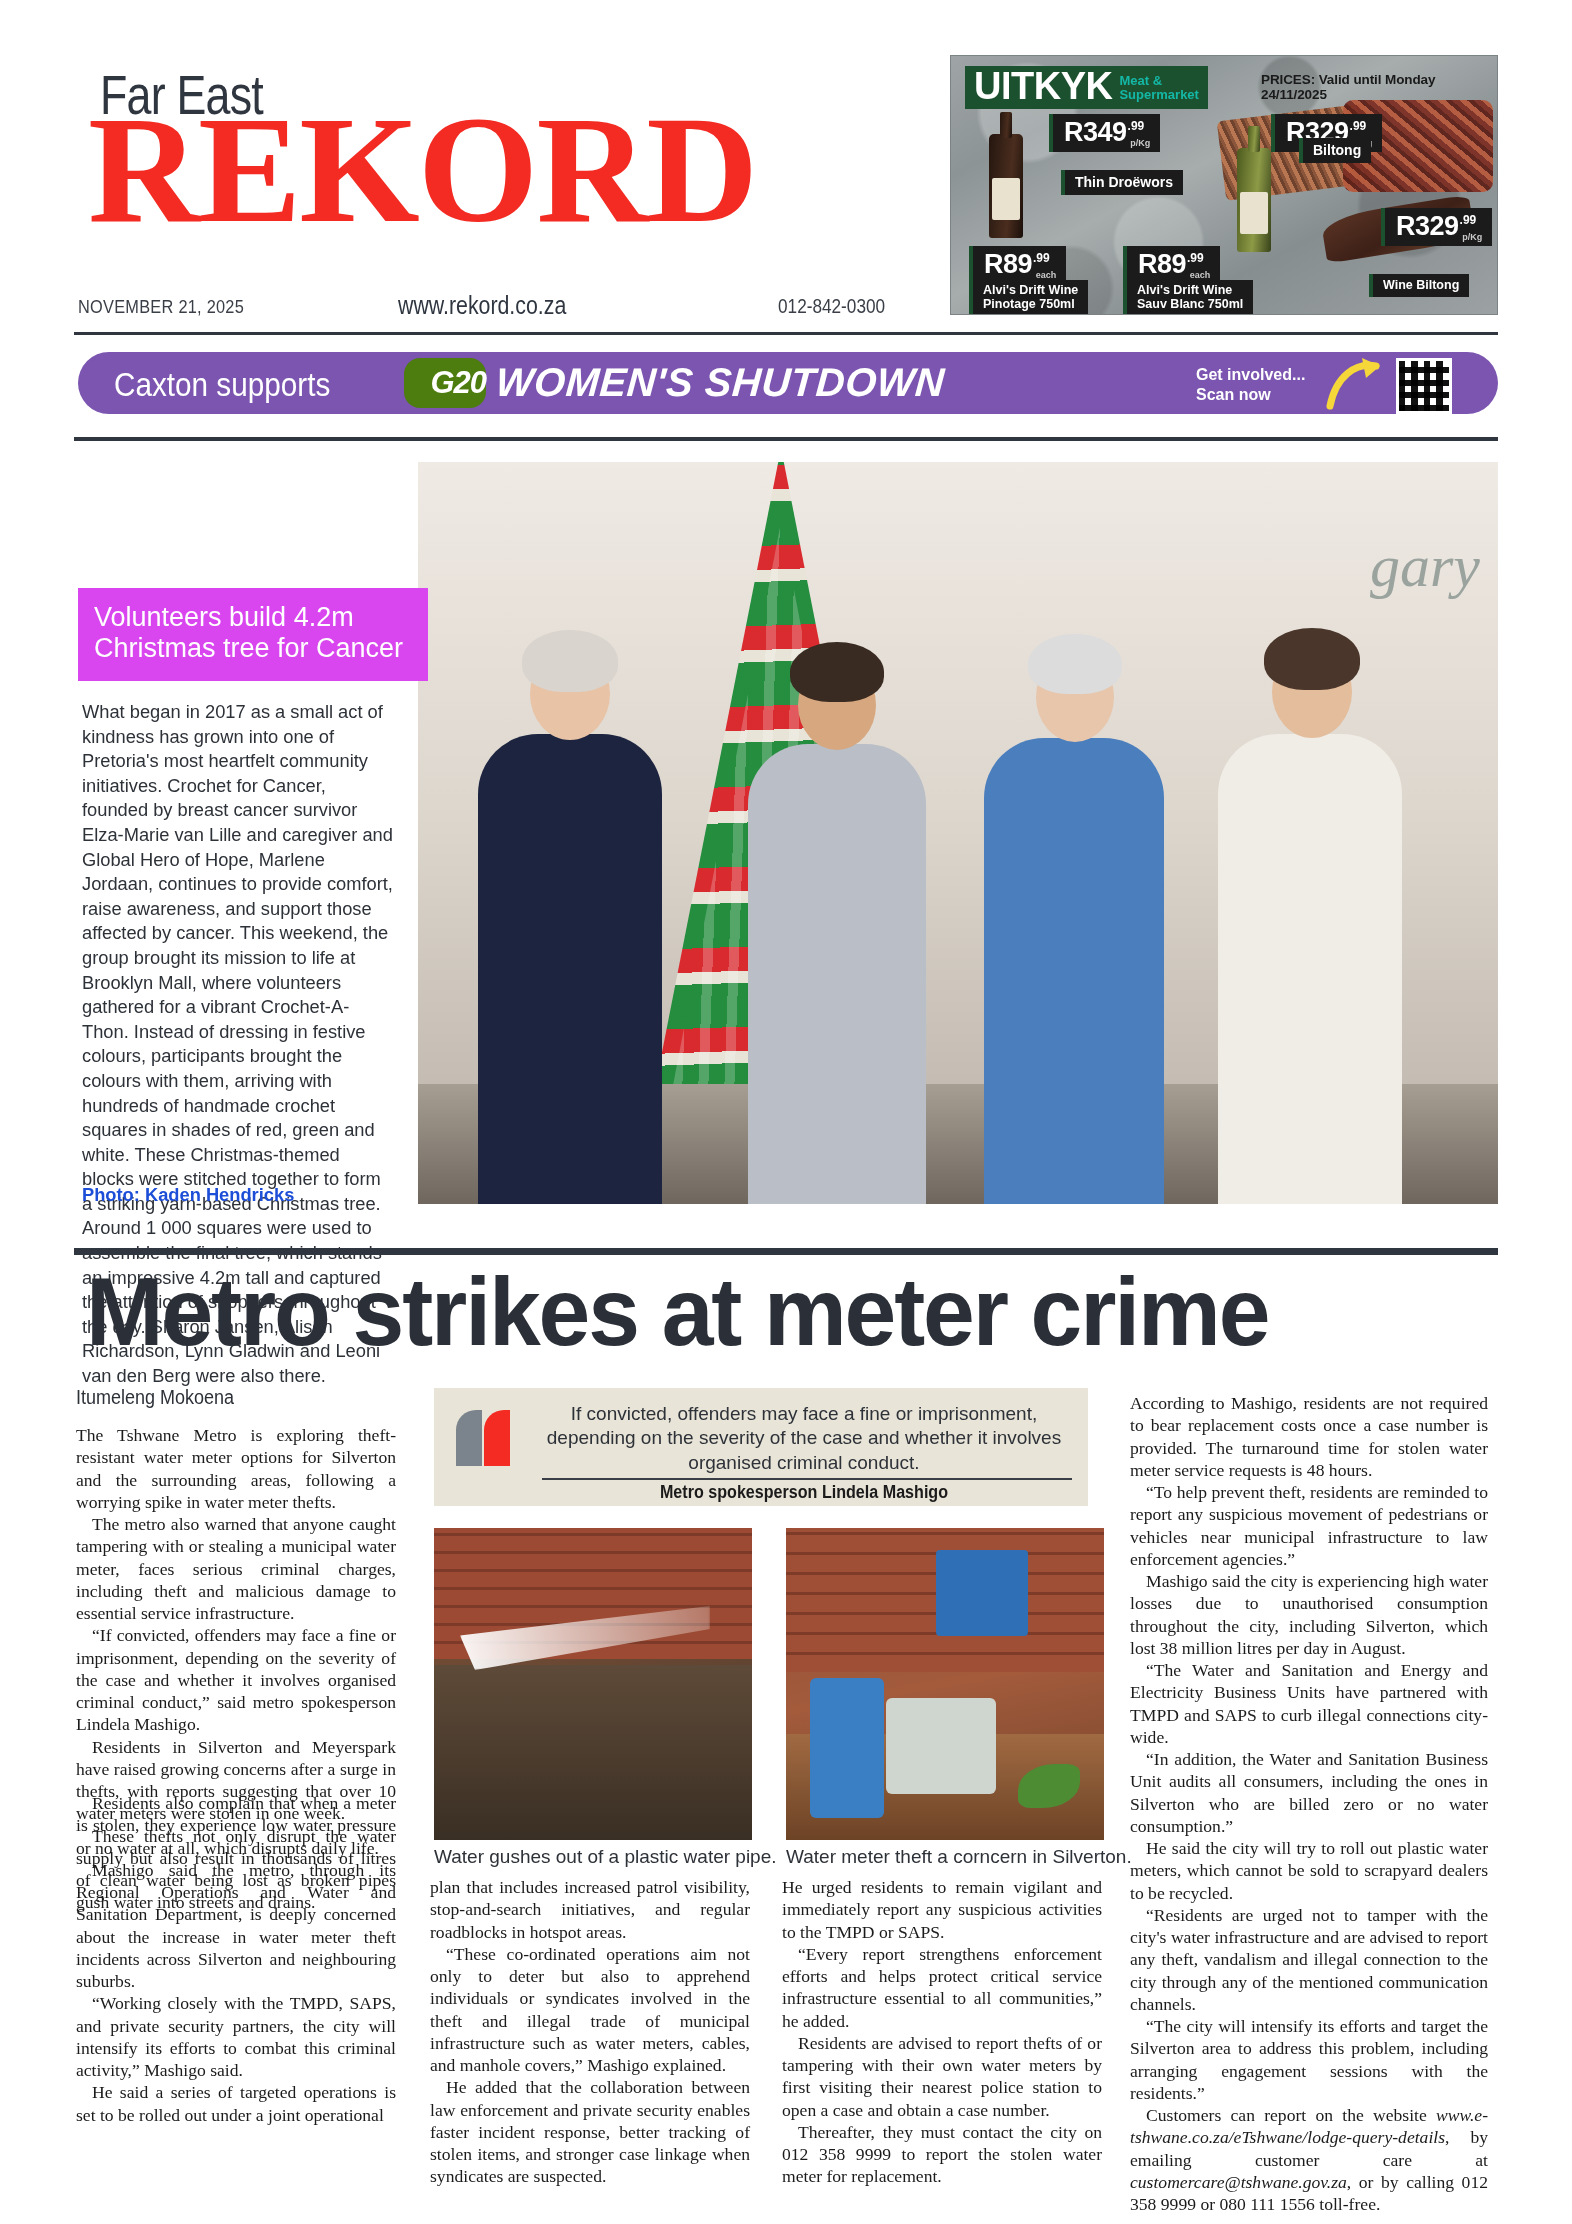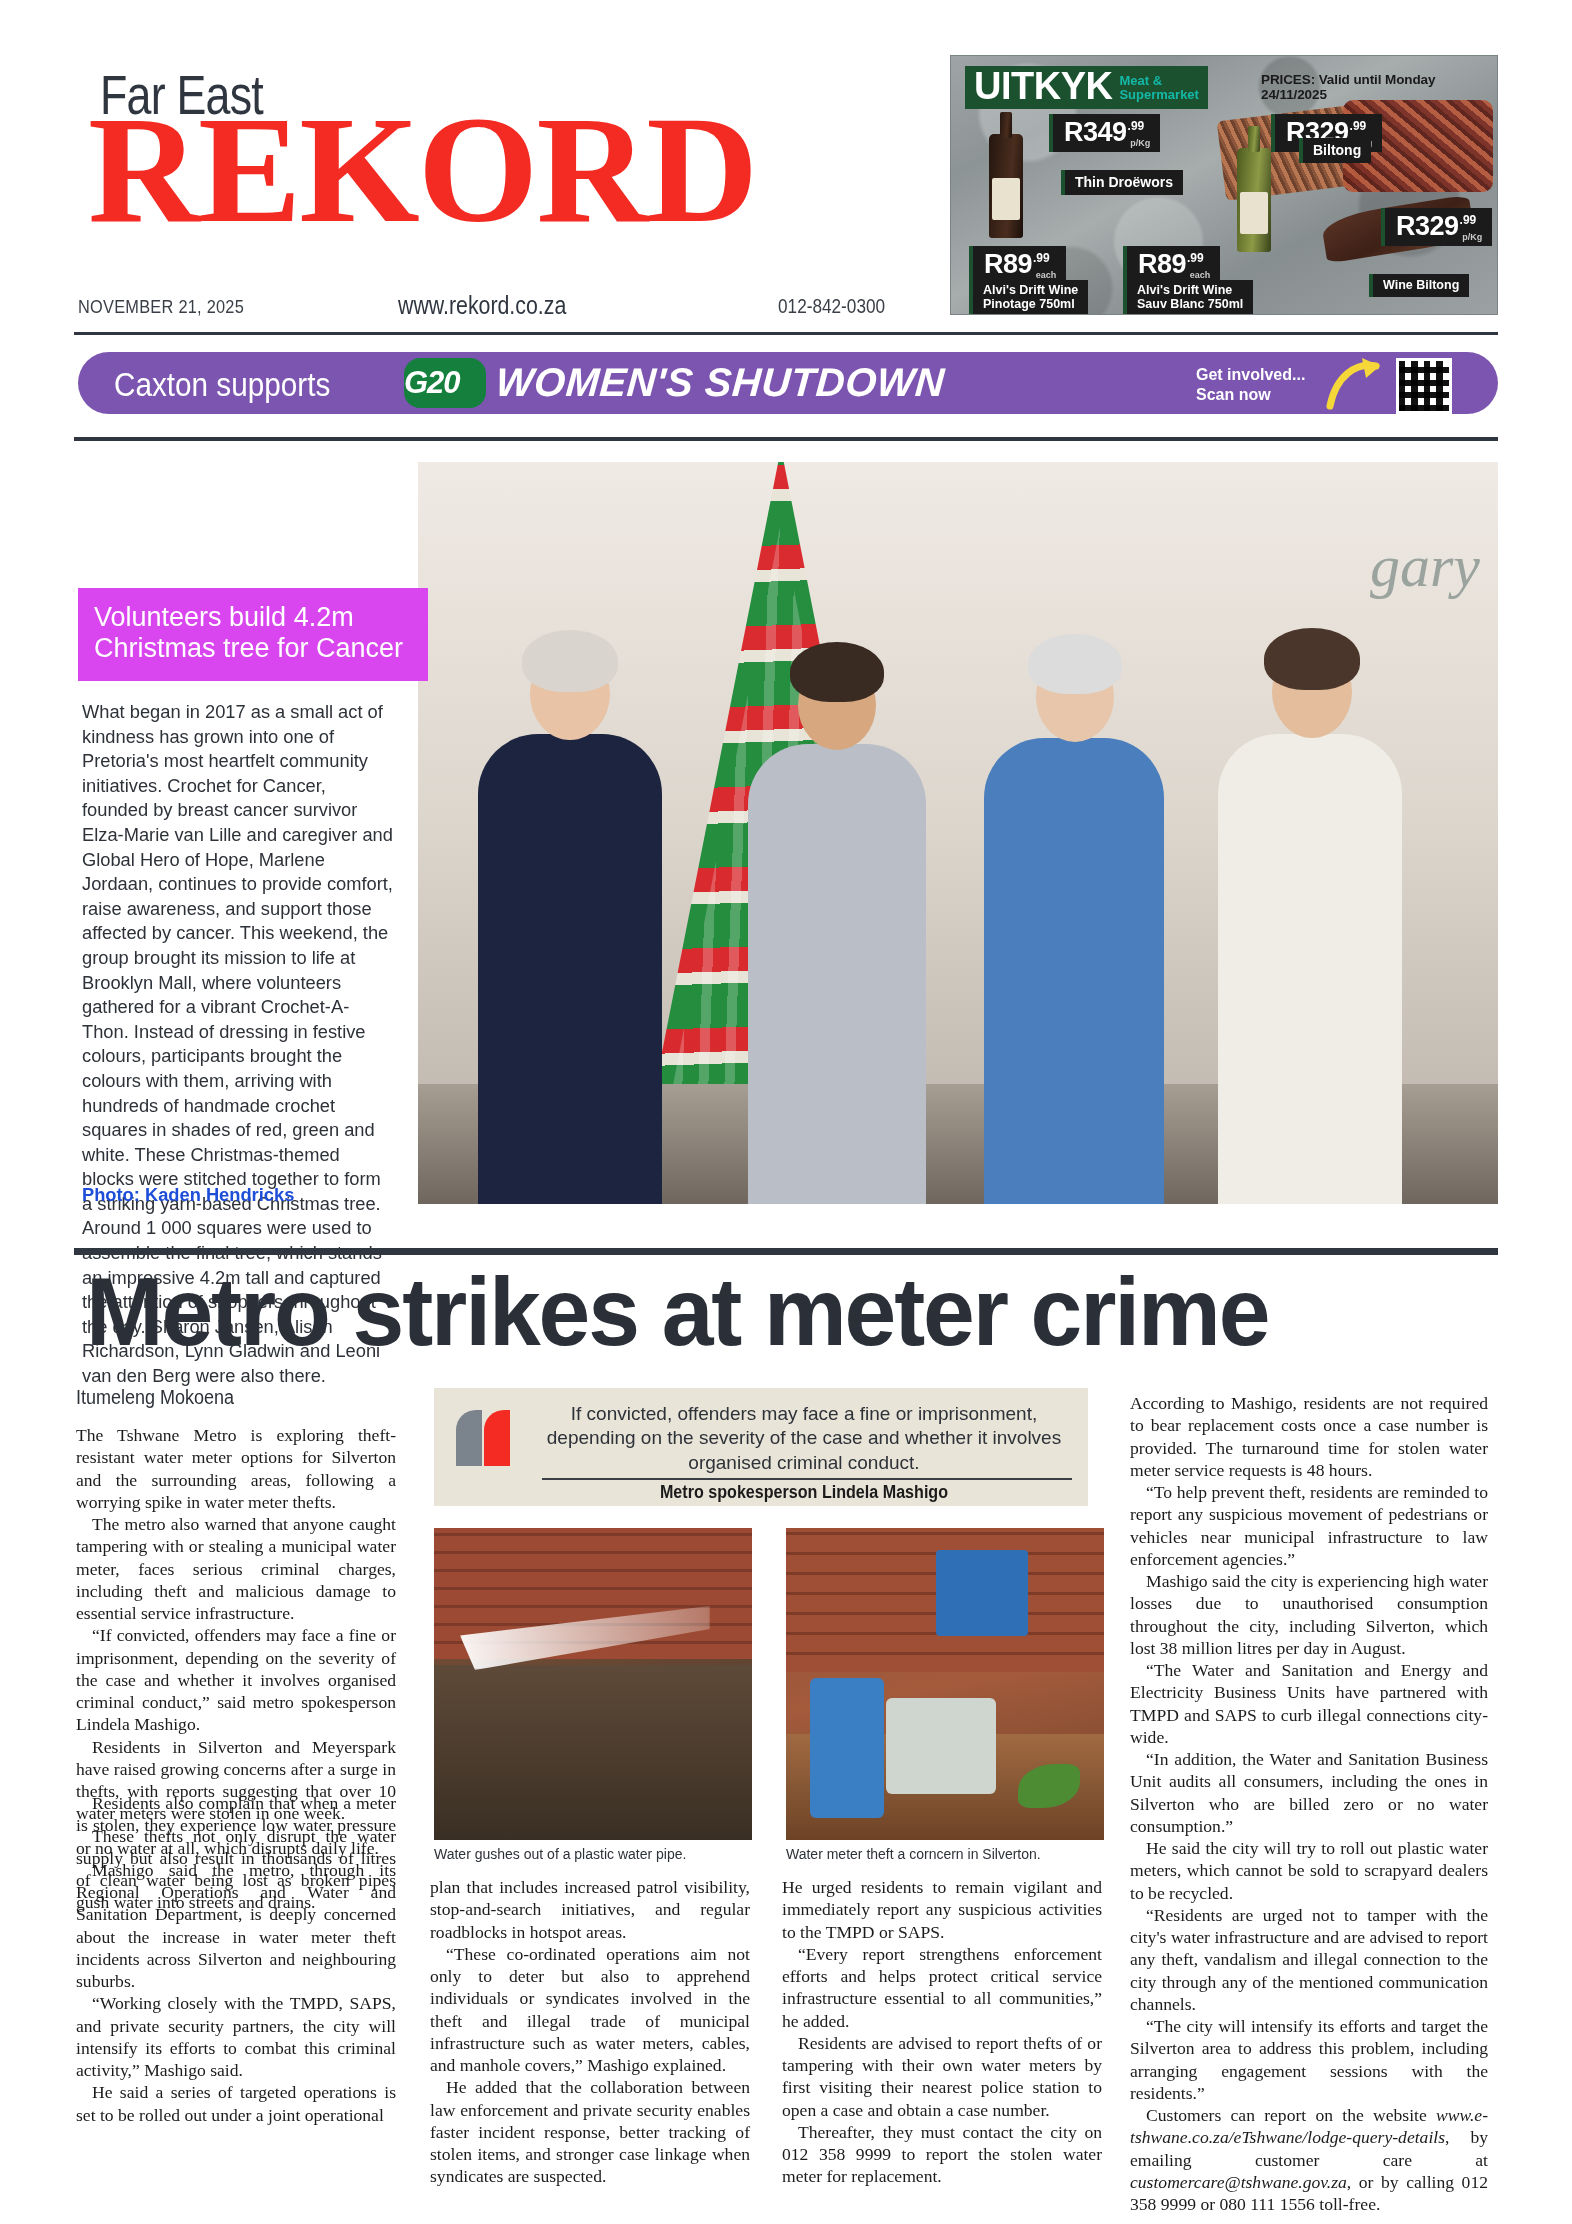--- a/index.html
+++ b/index.html
@@ -58,8 +58,8 @@
   
   .g20{position:absolute;left:78px;top:352px;width:1420px;height:62px;background:#7b55b0;border-radius:31px;overflow:hidden;}
   .g20-caxton{position:absolute;left:36px;top:14px;font-size:33px;color:#fff;transform:scaleX(.9);transform-origin:left top;font-weight:400;}
-  .g20-pill{position:absolute;left:326px;top:6px;width:82px;height:50px;background:#15803d;border-radius:16px;
-    display:flex;align-items:center;justify-content:flex-start;}
+  .g20-pill{position:absolute;left:326px;top:6px;width:82px;height:50px;background:#4d7c0f;border-radius:16px;
+    display:flex;align-items:center;justify-content:flex-end;}
   .g20-pill span{font-size:31px;font-weight:700;color:#fff;font-style:italic;letter-spacing:-1px;}
   .g20-title{position:absolute;left:418px;top:8px;font-size:40px;font-weight:700;font-style:italic;color:#fff;
     letter-spacing:.5px;transform:skewX(-4deg);}

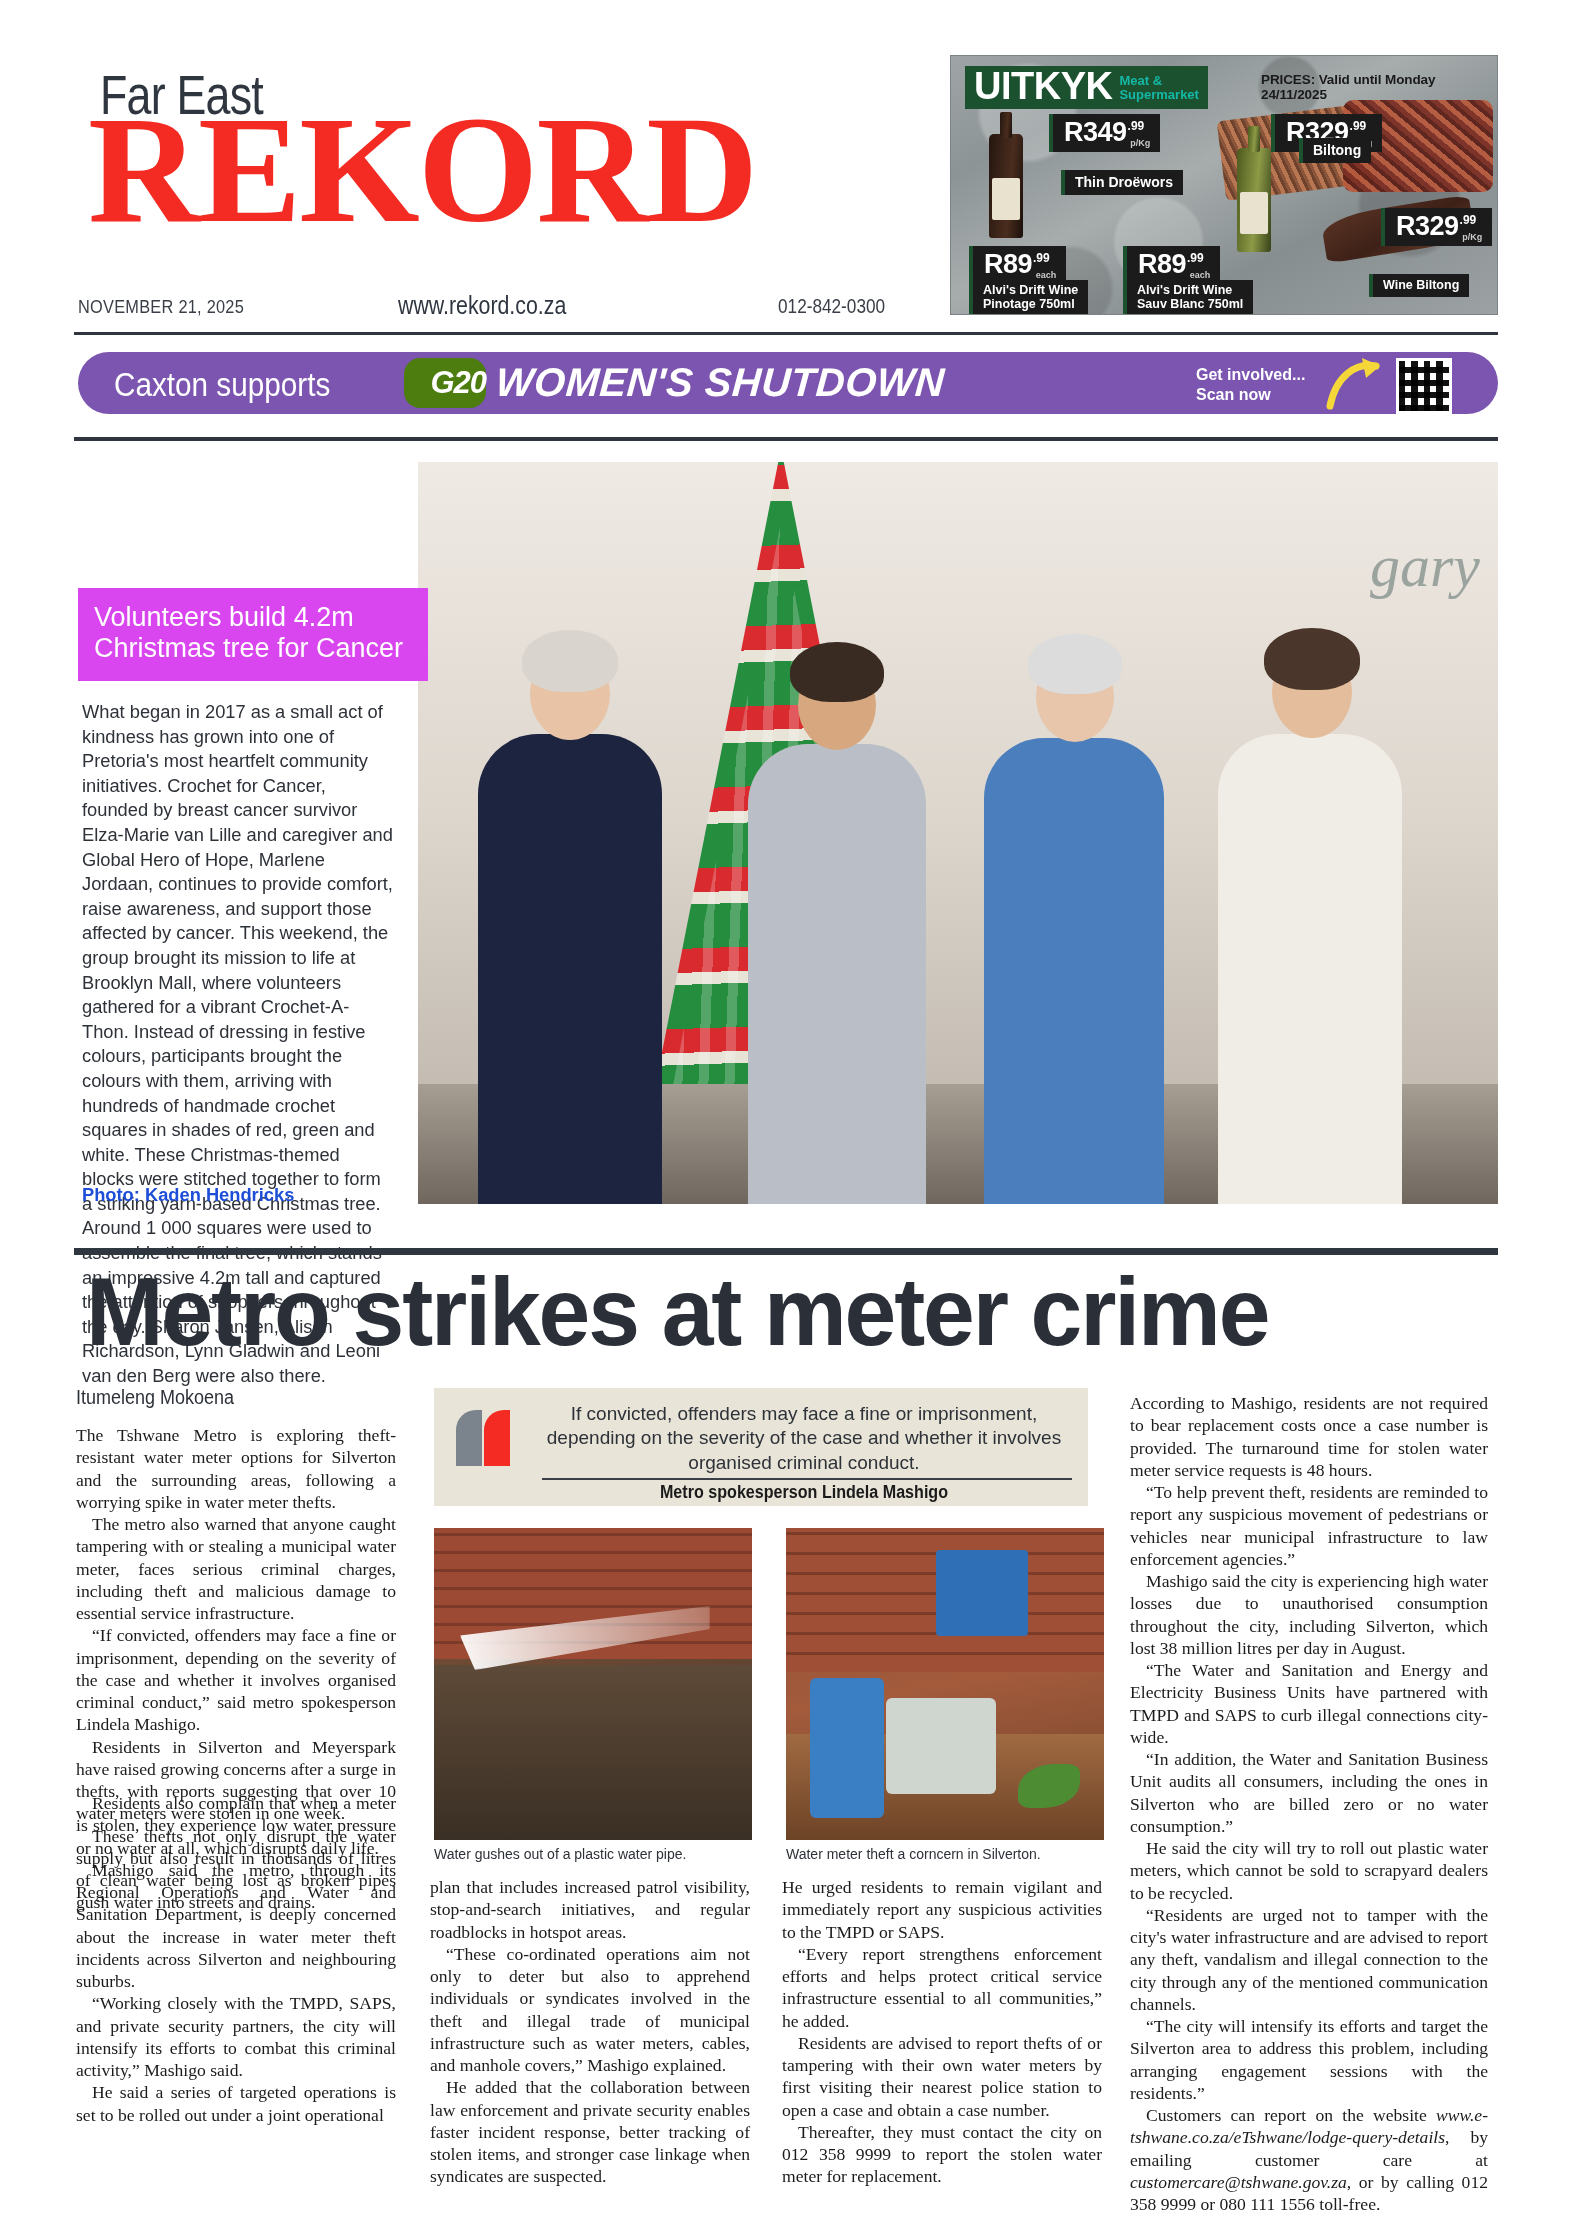--- a/index.html
+++ b/index.html
@@ -147,7 +147,7 @@
   .sp2 .soil{position:absolute;left:0;bottom:0;width:100%;height:34%;background:linear-gradient(180deg,#a06a42,#6d4326);}
   .sp2 .leaf{position:absolute;left:232px;top:236px;width:62px;height:44px;background:#4e8c34;border-radius:60% 20% 60% 20%;}
 
-  .scaption{position:absolute;font-size:14px;color:#2d3138;}
+  .scaption{position:absolute;font-size:19px;color:#2d3138;}
   .sc1{left:434px;top:1846px;}
   .sc2{left:786px;top:1846px;}
 </style>

